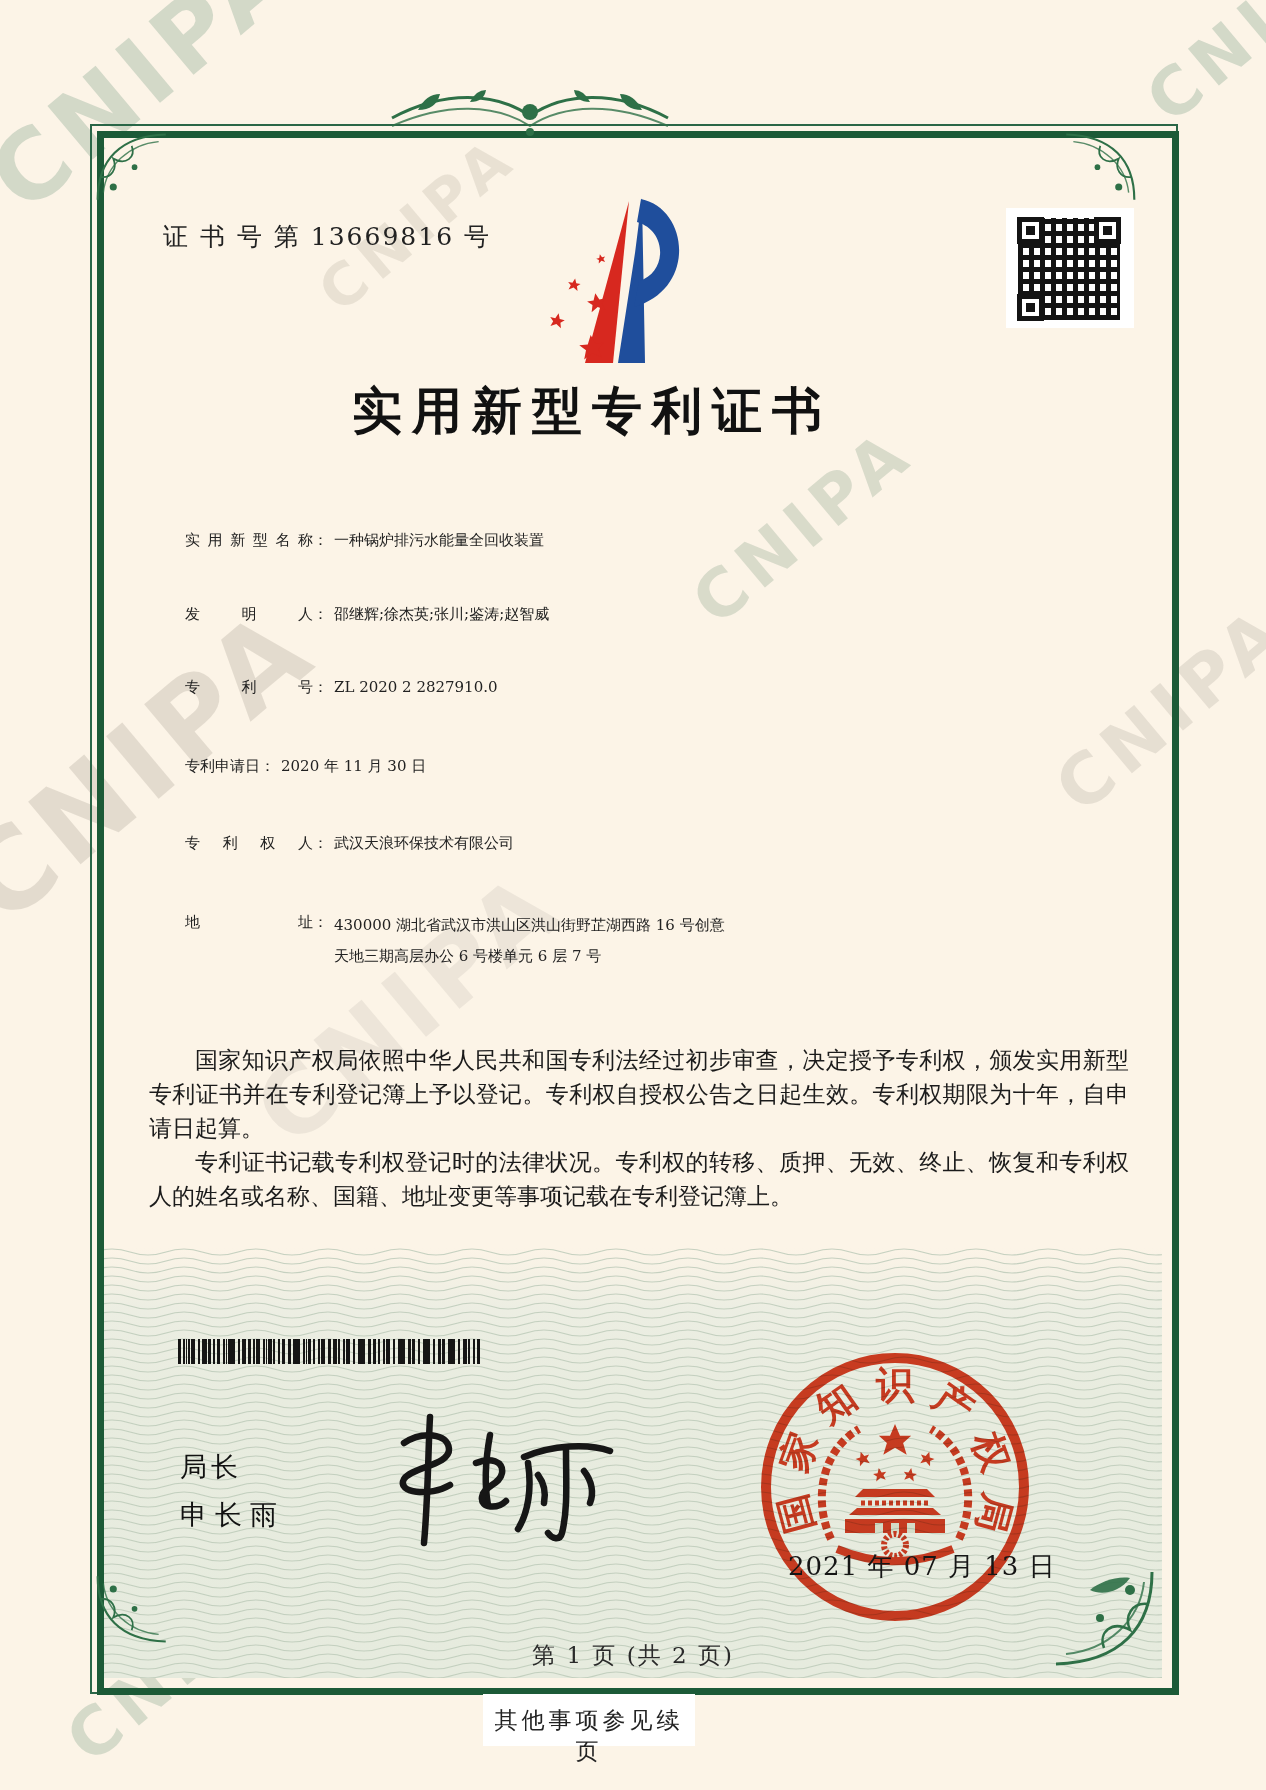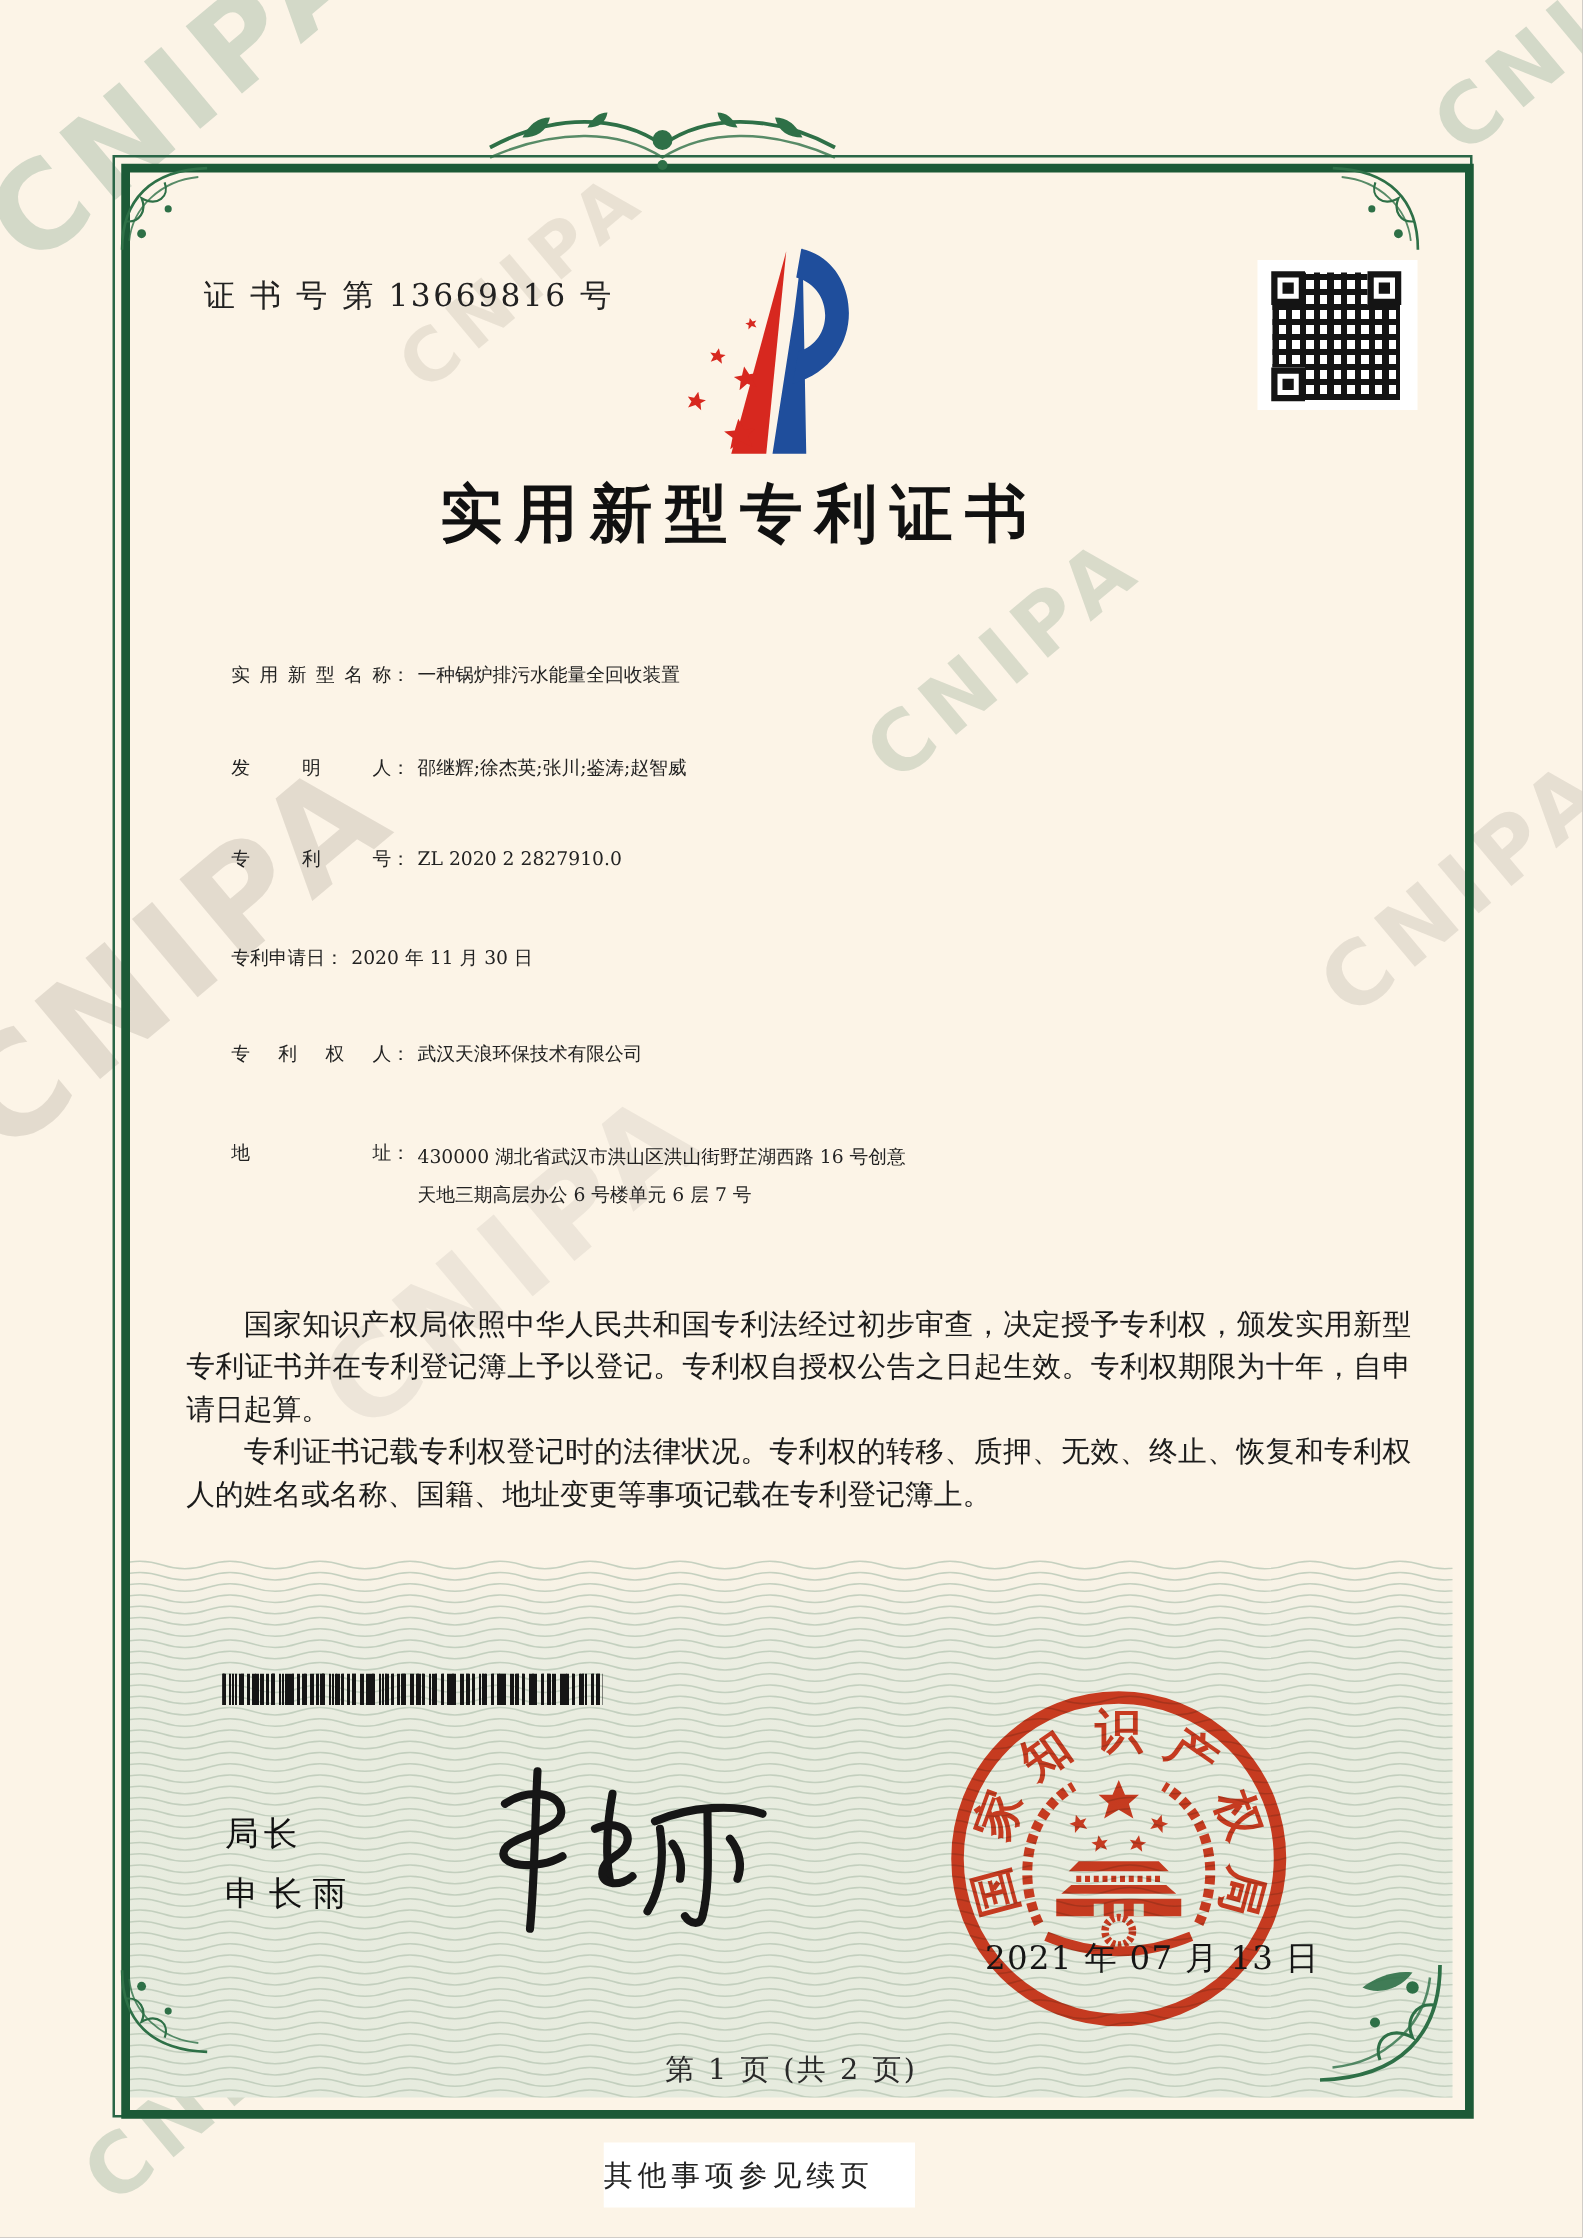--- a/index.html
+++ b/index.html
@@ -85,7 +85,7 @@
   .seal-date{position:absolute; z-index:7; left:788px; top:1549px; font-size:26px; letter-spacing:1px; color:#151515; white-space:nowrap;}
   
   .page-indicator{position:absolute; z-index:5; left:90px; top:1640px; width:1086px; text-align:center; font-size:23px; letter-spacing:2px; color:#2a2a2a;}
-  .cont-box{position:absolute; z-index:4; left:483px; top:1694px; width:249px; height:52px; background:#ffffff; margin-top:20px;}
+  .cont-box{position:absolute; z-index:4; left:483px; top:1694px; width:212px; height:52px; background:#ffffff; text-align:center;}
   .cont-box span{display:inline-block; margin-top:11px; font-size:23px; letter-spacing:4px; color:#222;}
   
   .garland{position:absolute; z-index:8; left:384px; top:80px;}

